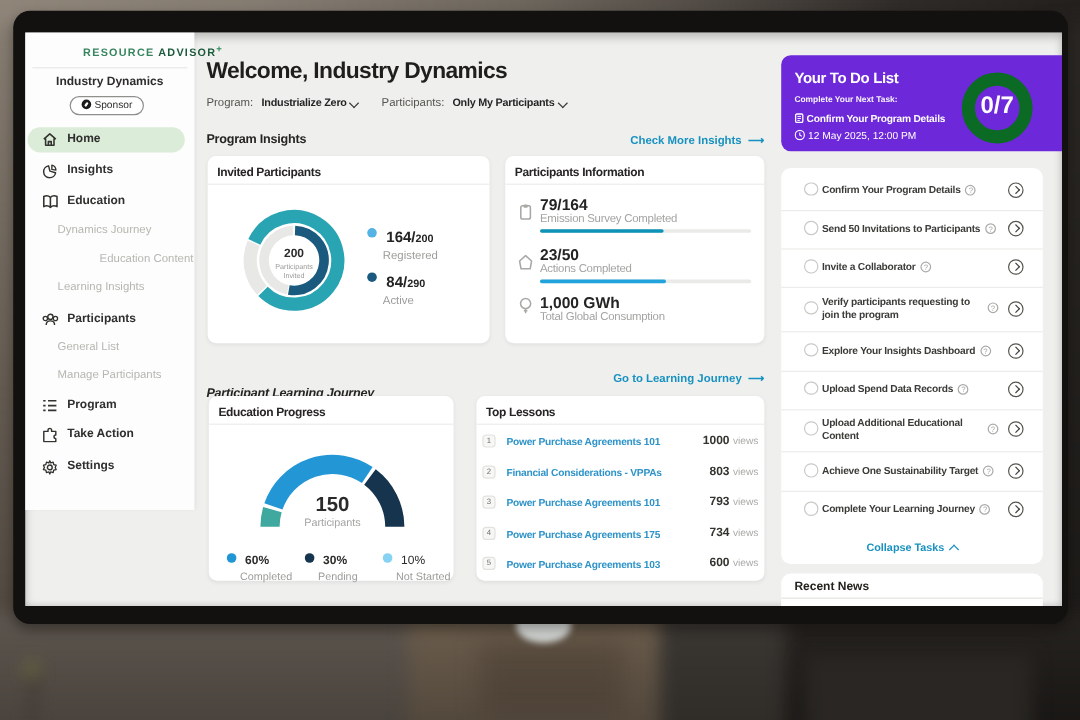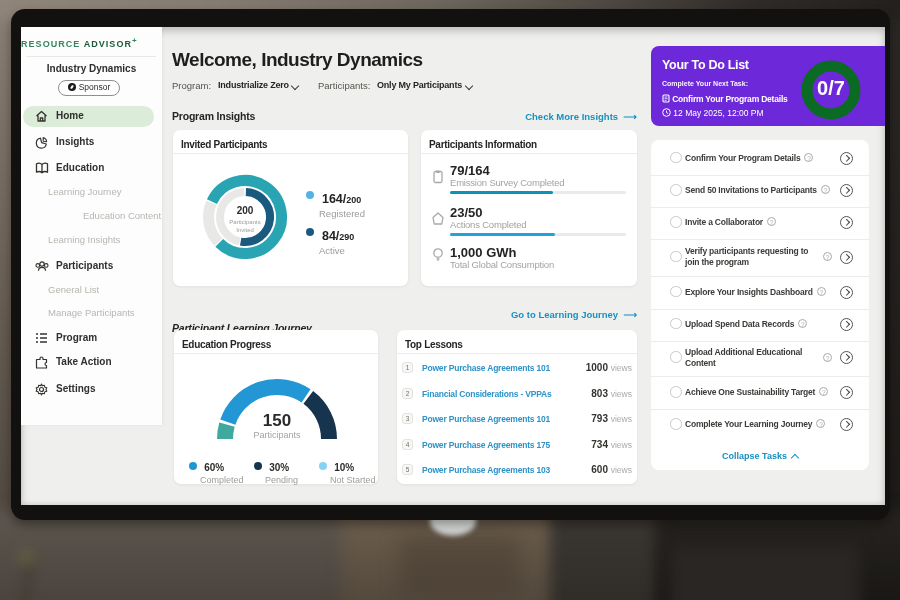--- a/index.html
+++ b/index.html
@@ -15,7 +15,7 @@
 
 #sidebar { position:absolute; left:0; top:0; width:141px; height:398px; background:#fcfdfc;
   box-shadow: 1px 0 3px rgba(0,0,0,.05); }
-#logo { position:absolute; top:9px; left:0; width:165px; text-align:left;
+#logo { position:absolute; top:9px; left:0; width:165px; text-align:right;
   font-size:9px; font-weight:bold; letter-spacing:1.05px; }
 #logo .r { color:#37855f; } #logo .a { color:#1d5a3b; }
 #logo sup { color:#2e8a58; font-size:8px; }

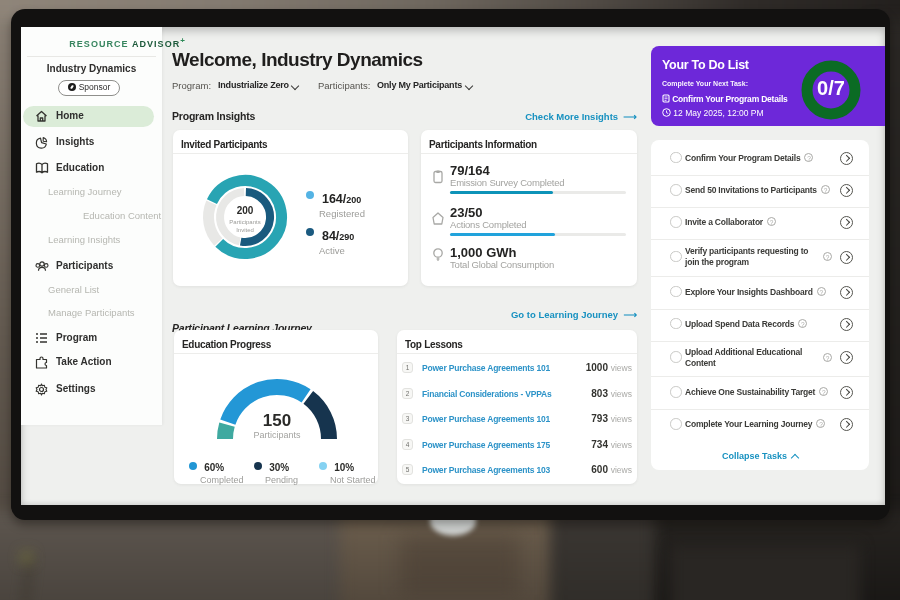--- a/index.html
+++ b/index.html
@@ -145,7 +145,7 @@
           </svg>
           <span class="lbl">Education</span>
         </div>
-        <div class="sitem" style="top:159px;">Learning Journey</div>
+        <div class="sitem" style="top:159px;">Dynamics Journey</div>
         <div class="sitem" style="top:183px;margin-left:35px;">Education Content</div>
         <div class="sitem" style="top:207px;">Learning Insights</div>
         <div class="mitem" style="top:229px;">

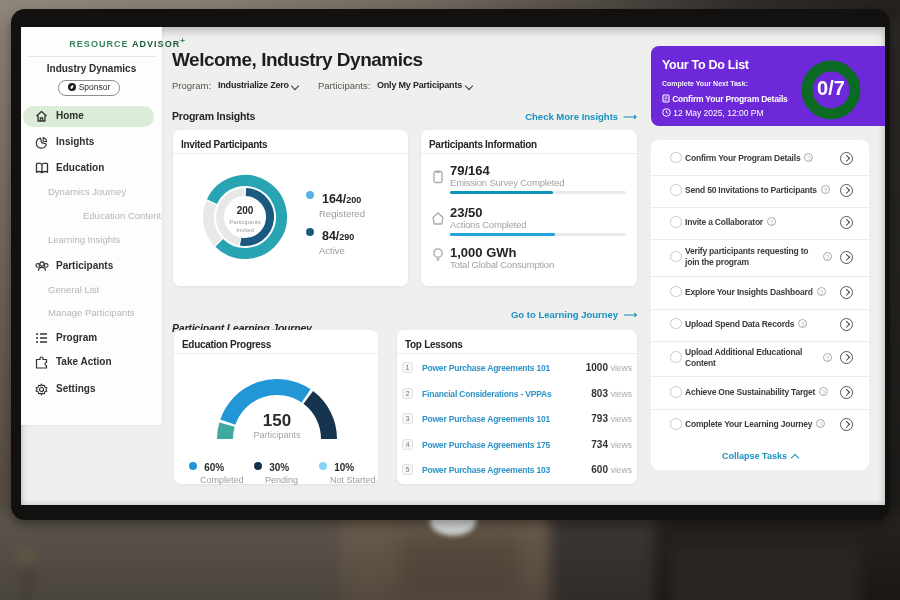--- a/index.html
+++ b/index.html
@@ -268,7 +268,7 @@
     </div>
     <div class="abs" style="left:145px; top:127px;">
       <span class="dot" style="width:8px;height:8px;background:#85d2f2;vertical-align:1px;"></span>
-      <span style="font-size:10px;font-weight:bold;color:#2b2b29;">&nbsp;10%</span>
+      <span style="font-size:10px;font-weight:normal;color:#2b2b29;">&nbsp;10%</span>
       <div style="font-size:9px;color:#9c9c99;margin-left:11px;">Not Started</div>
     </div>
   </div>

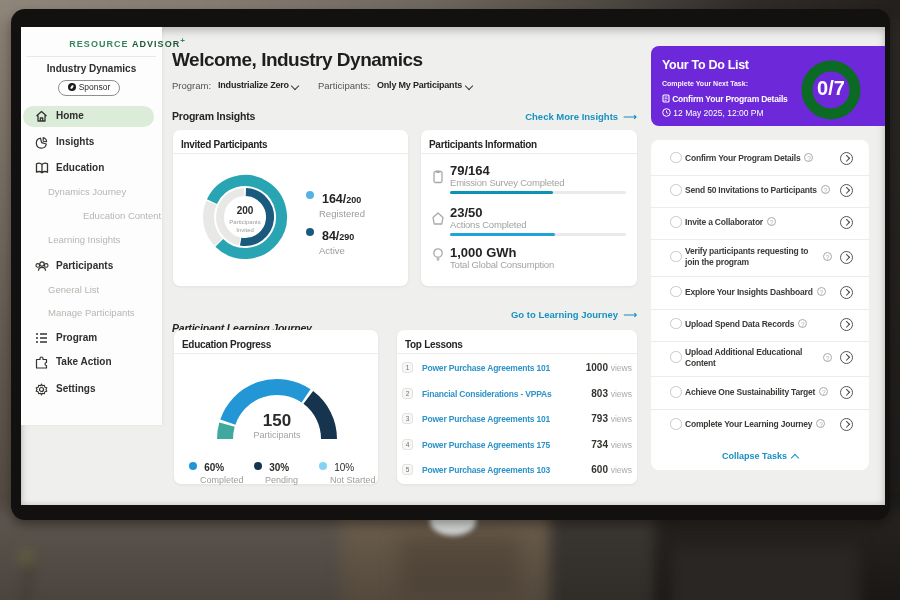--- a/index.html
+++ b/index.html
@@ -378,6 +378,10 @@
       <div class="tsep" style="top:268.5px;"></div>
       <div id="collapse">Collapse Tasks&nbsp;&nbsp;<span style="display:inline-block;width:6px;height:6px;border-left:1.6px solid #1791c0;border-top:1.6px solid #1791c0;transform:rotate(45deg);vertical-align:-2px;"></span></div>
     </div>
+  <div id="news">
+    <div class="t">Recent News</div>
+    <div class="d"></div>
+  </div>
 </div>
 
 </body></html>

